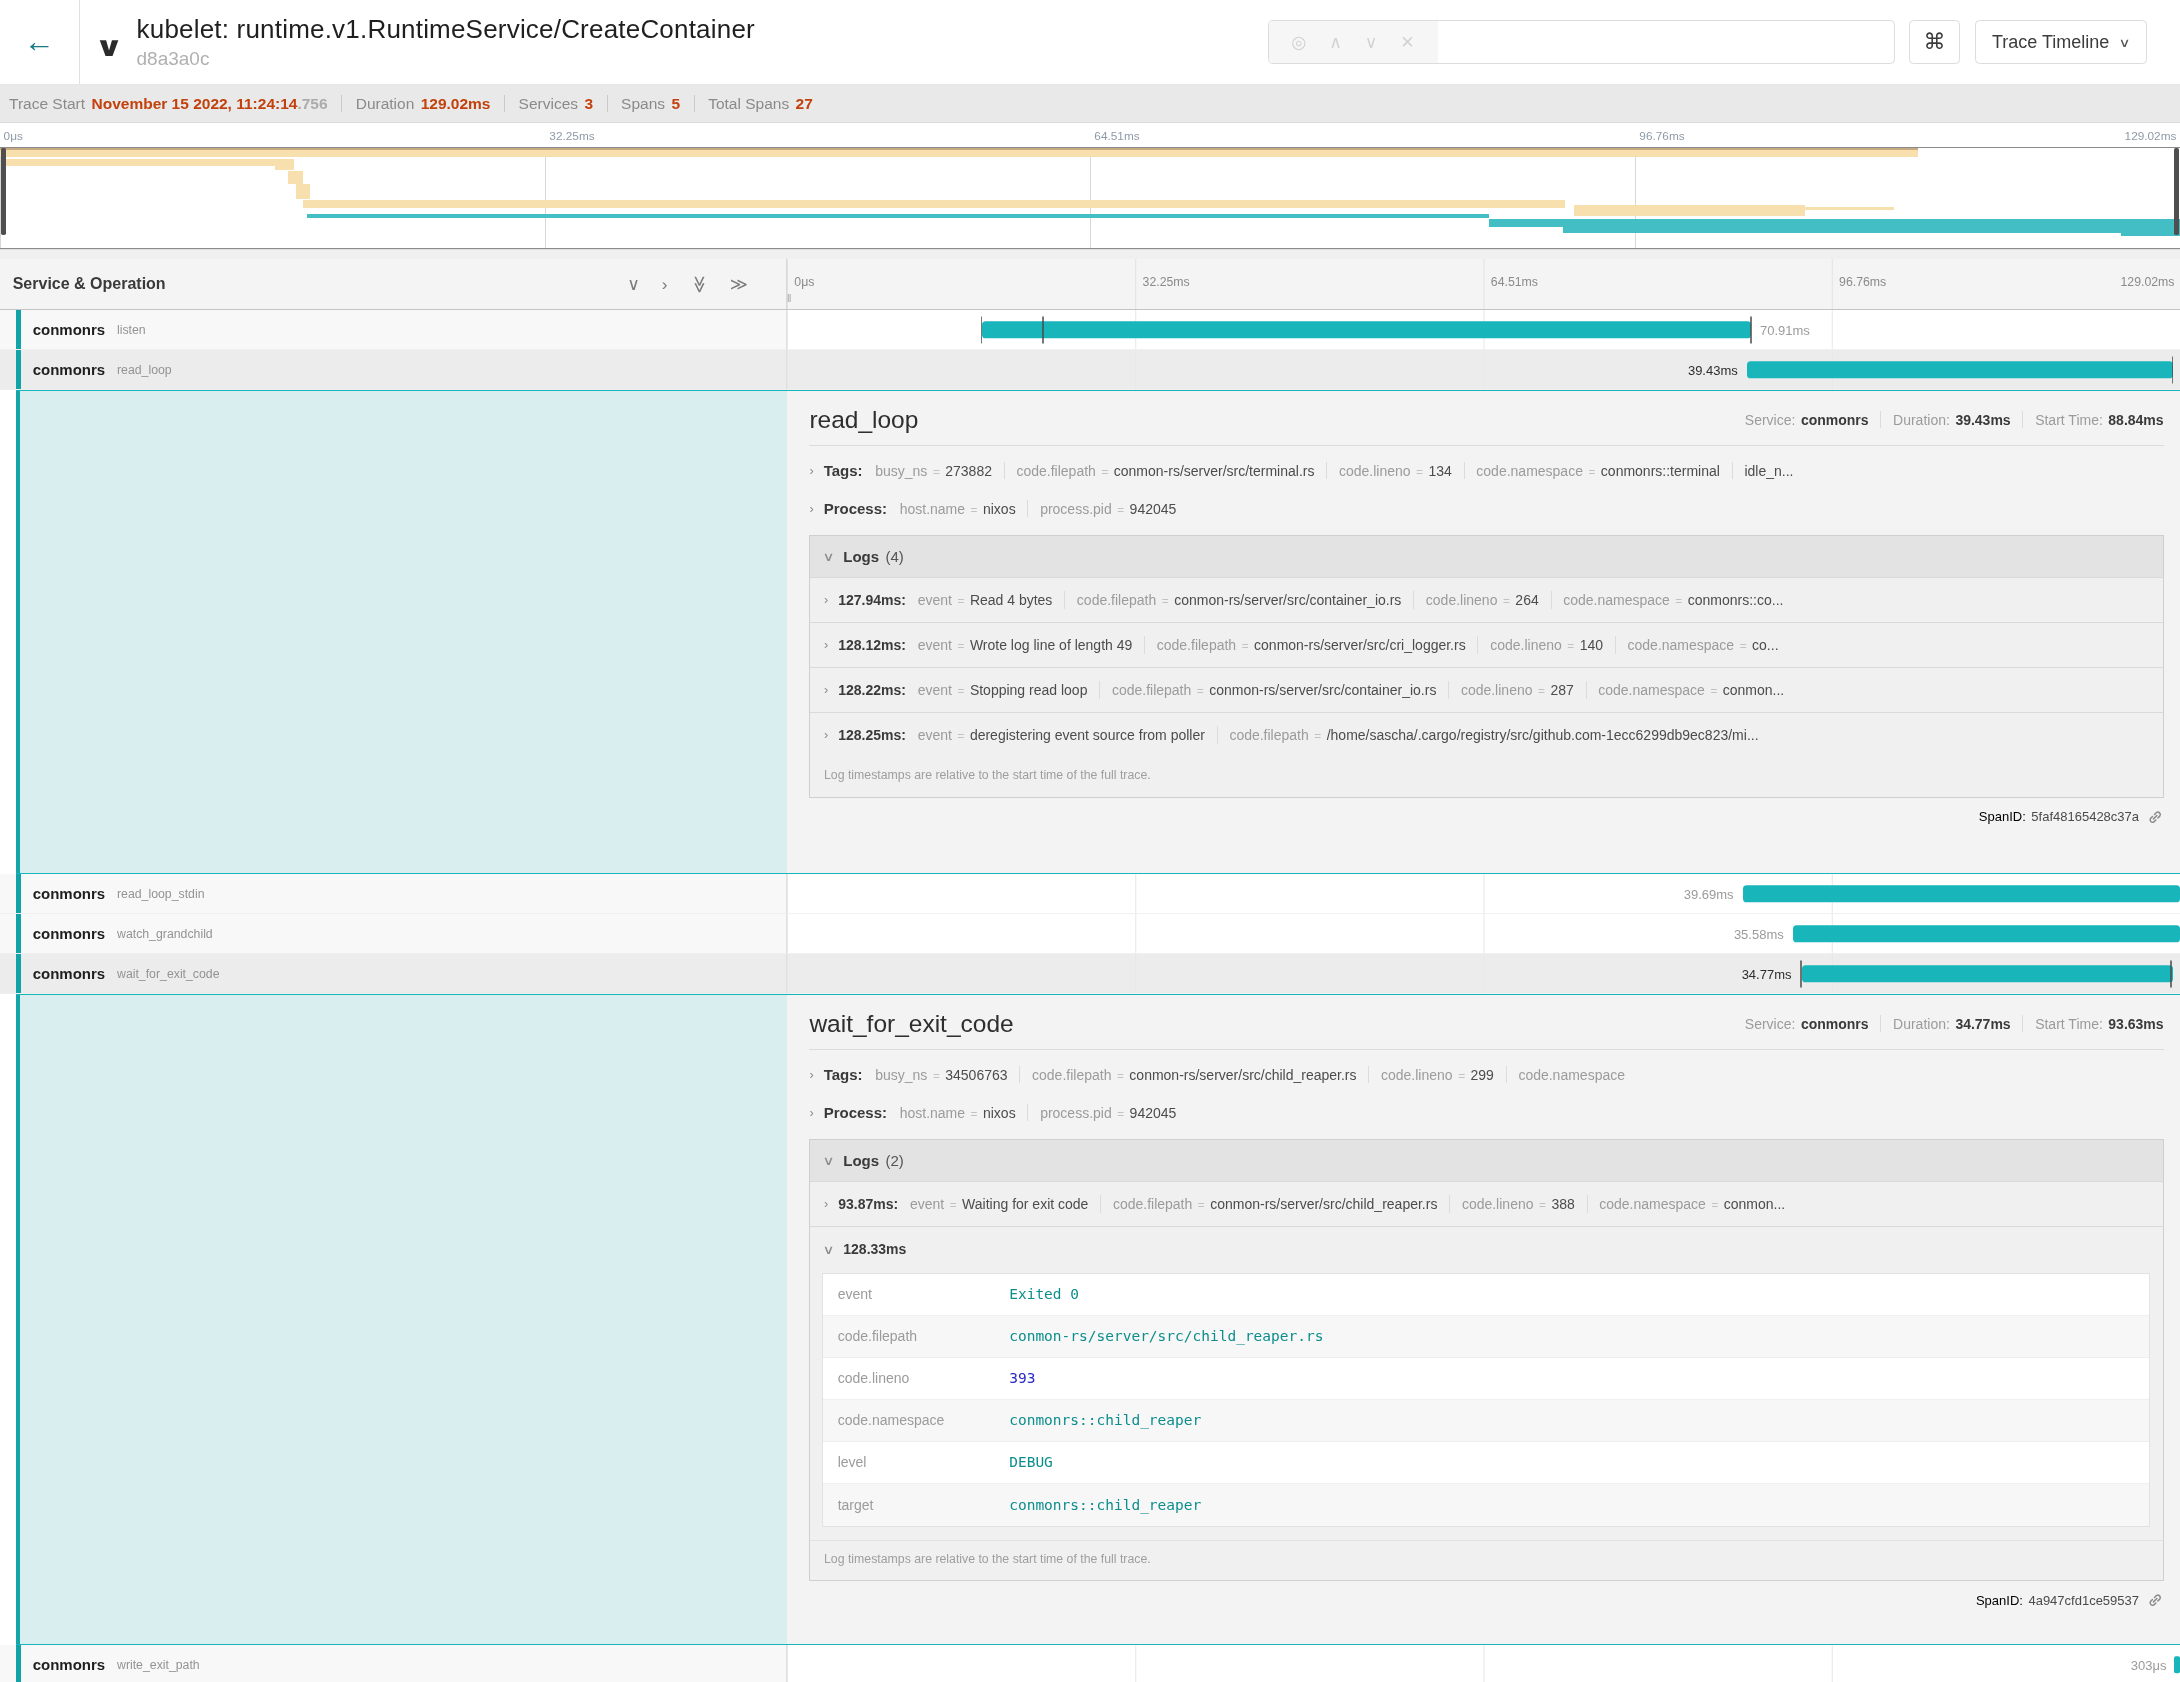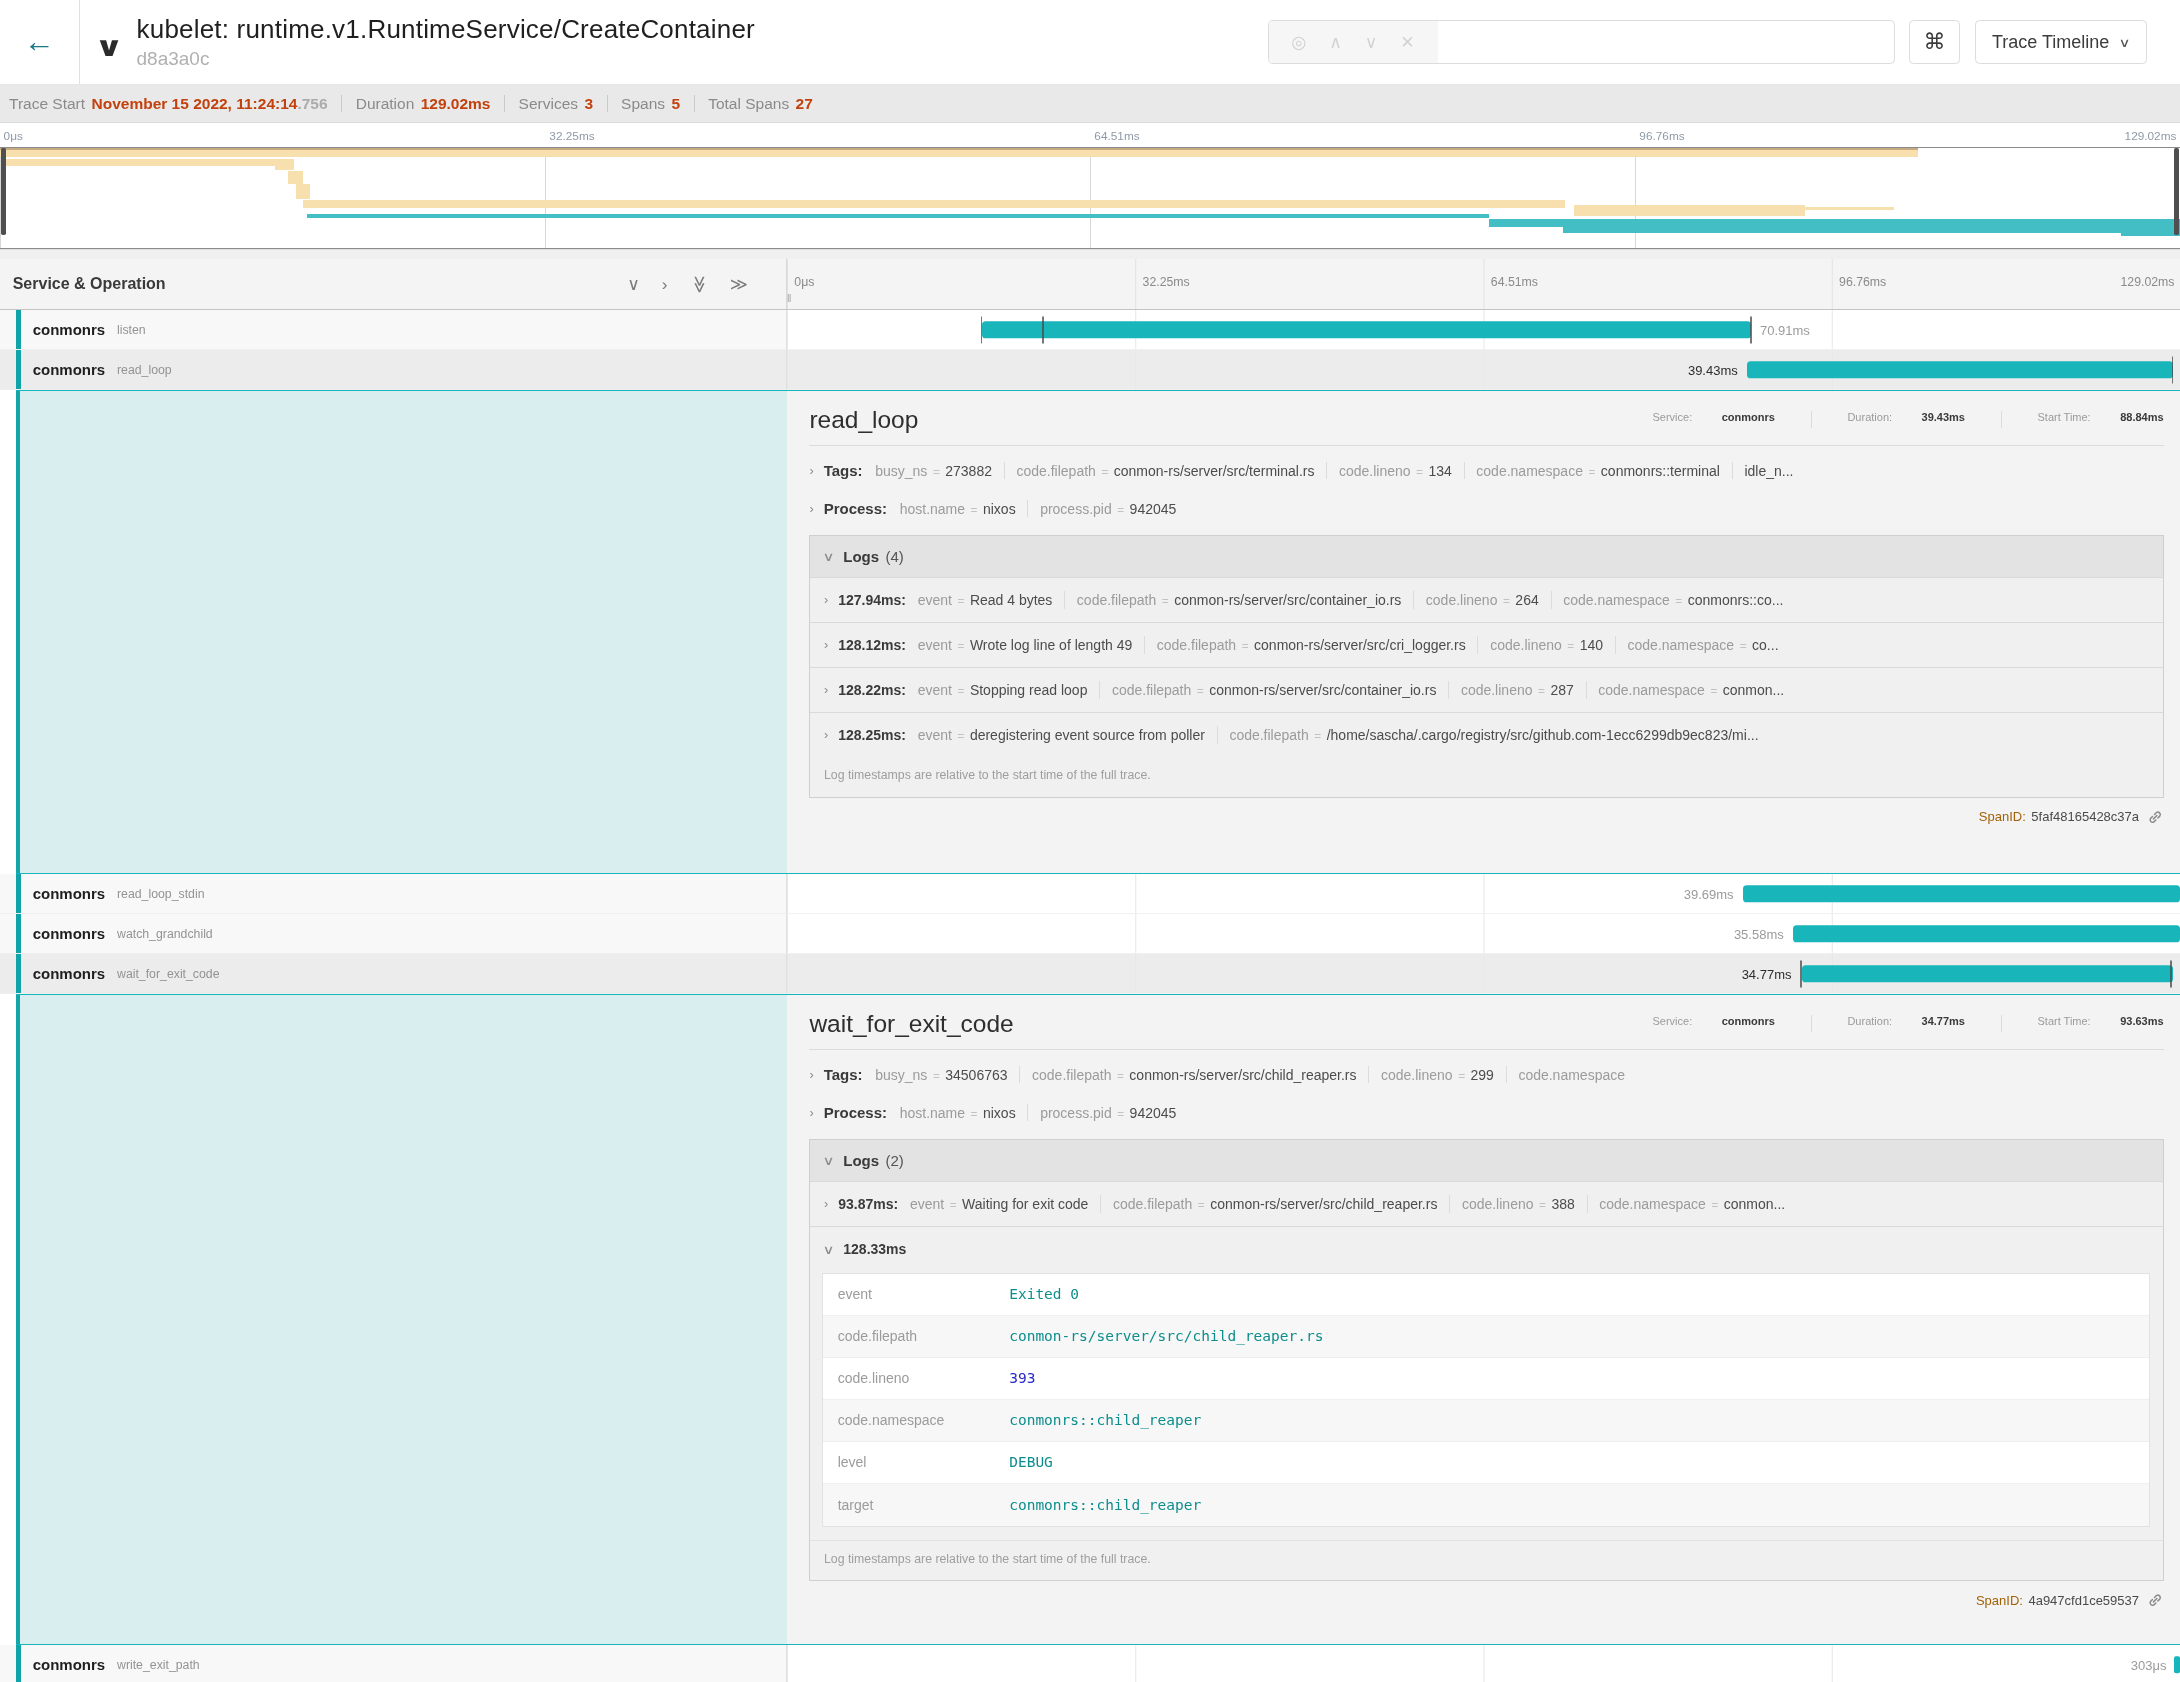--- a/index.html
+++ b/index.html
@@ -74,7 +74,7 @@
   .panel-right { flex:1; padding:14.5px 16.4px 7.3px 22px; overflow:hidden; }
   .panel-head { display:flex; align-items:center; }
   .panel-title { font-size:24.5px; color:#2e2e2e; }
-  .panel-meta { margin-left:auto; display:flex; align-items:flex-start; font-size:11px;gap:24px; }
+  .panel-meta { margin-left:auto; display:flex; align-items:flex-end; font-size:14px; }
   .panel-meta .mlabel { color:#9b9b9b; margin-right:5.5px; }
   .panel-meta .mval { font-weight:bold; color:#3a3a3a; }
   .panel hr { border:0; border-top:0.9px solid #dcdcdc; margin:11.8px 0 5.5px; }

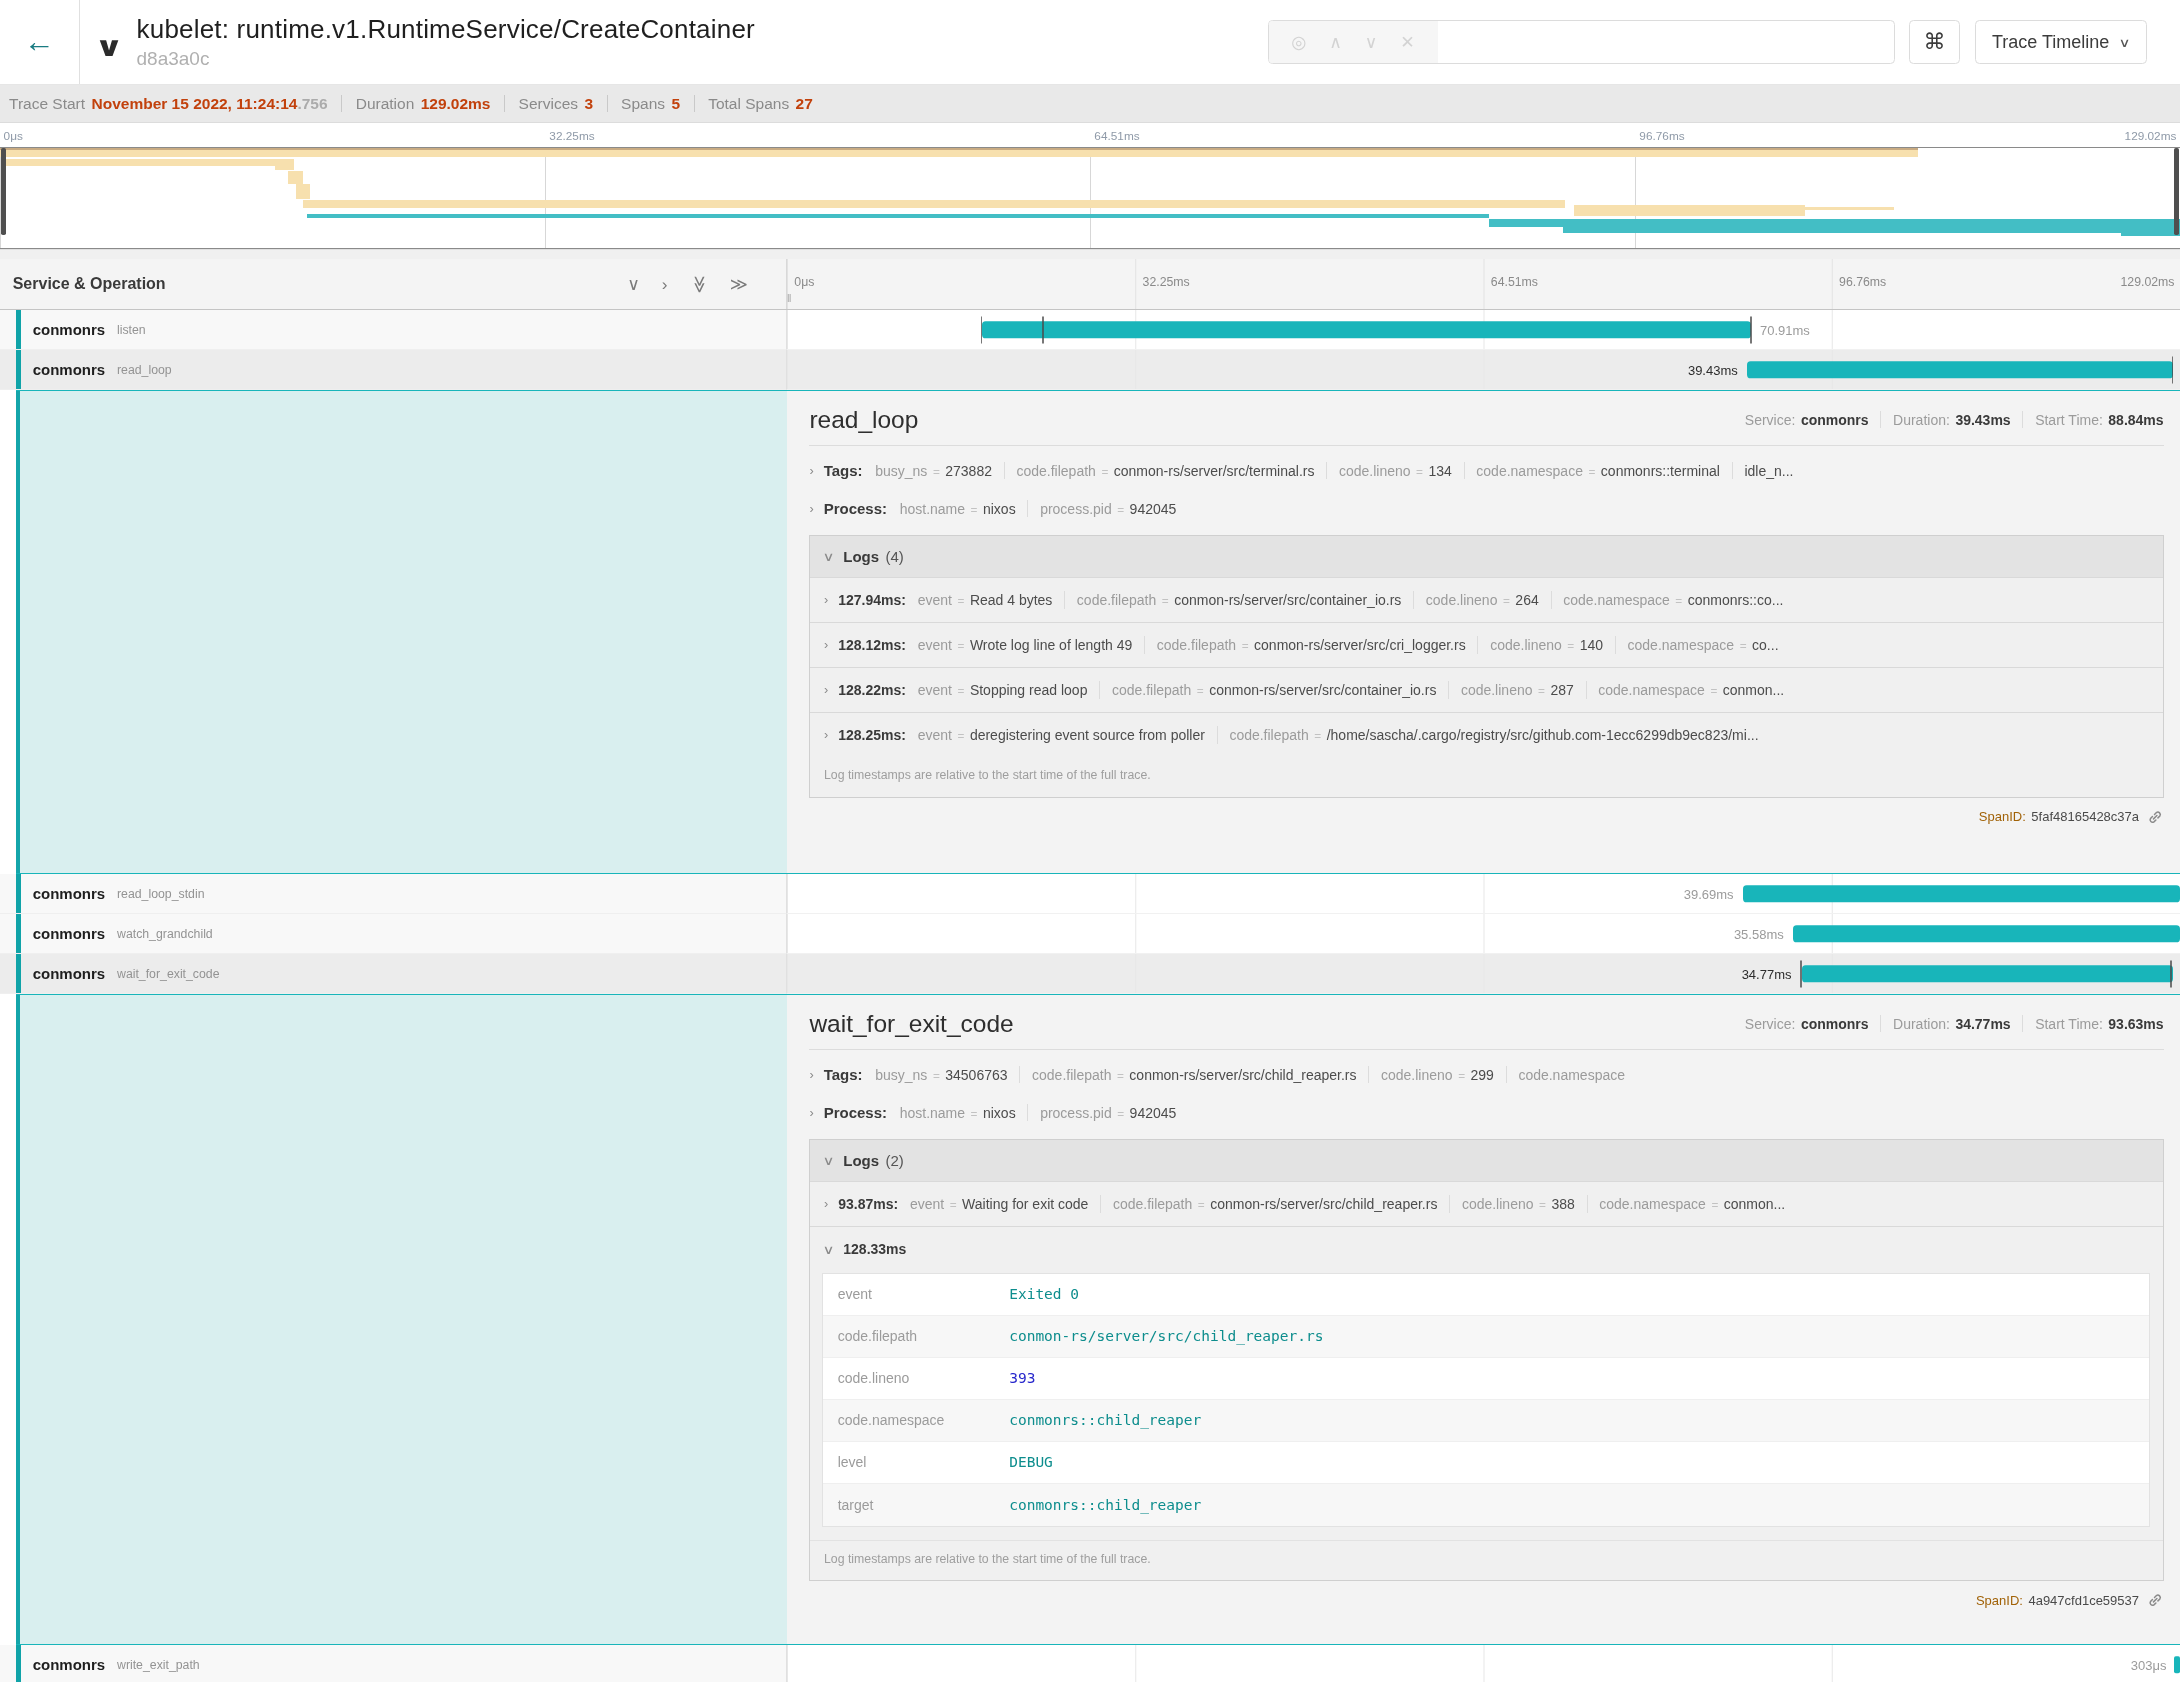--- a/index.html
+++ b/index.html
@@ -99,7 +99,7 @@
   .kv-val { font-family:"DejaVu Sans Mono",monospace; font-size:14.5px; color:#0d8d8d; }
   .kv-val.num { color:#2727cc; }
   .spanid-row { display:flex; justify-content:flex-end; align-items:center; margin-top:11px; font-size:13px; }
-  .spanid-row .sl { color:#a16207; }
+  .spanid-row .sl { color:#000000; }
   .spanid-row .sv { color:#4a4a4a; margin-left:5.5px; }
   .link-ic { margin-left:8.2px; cursor:pointer; }
 

